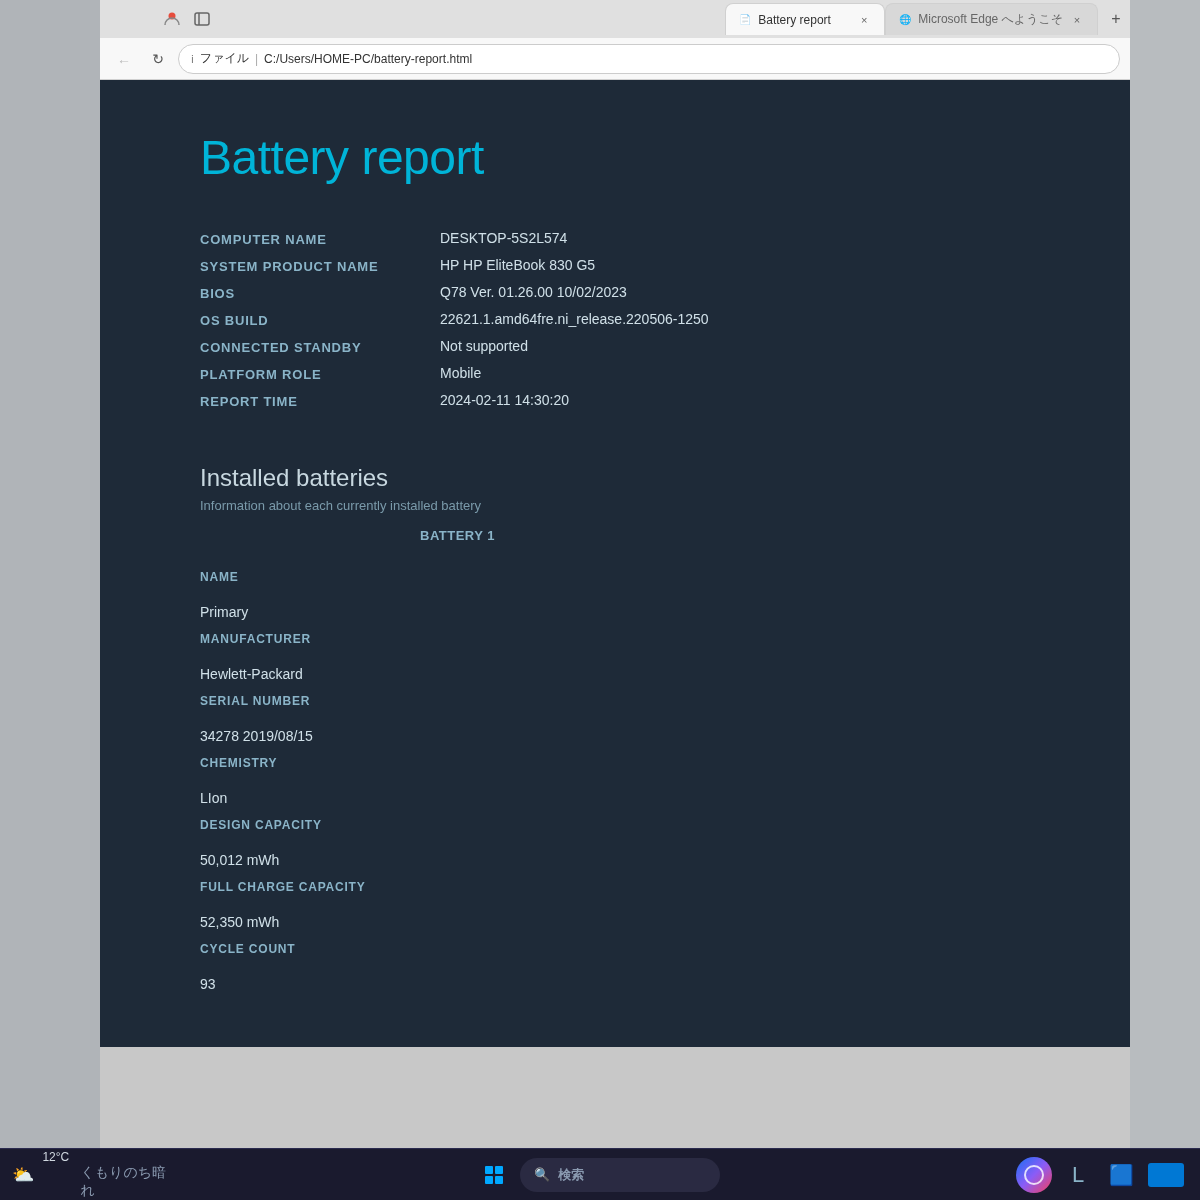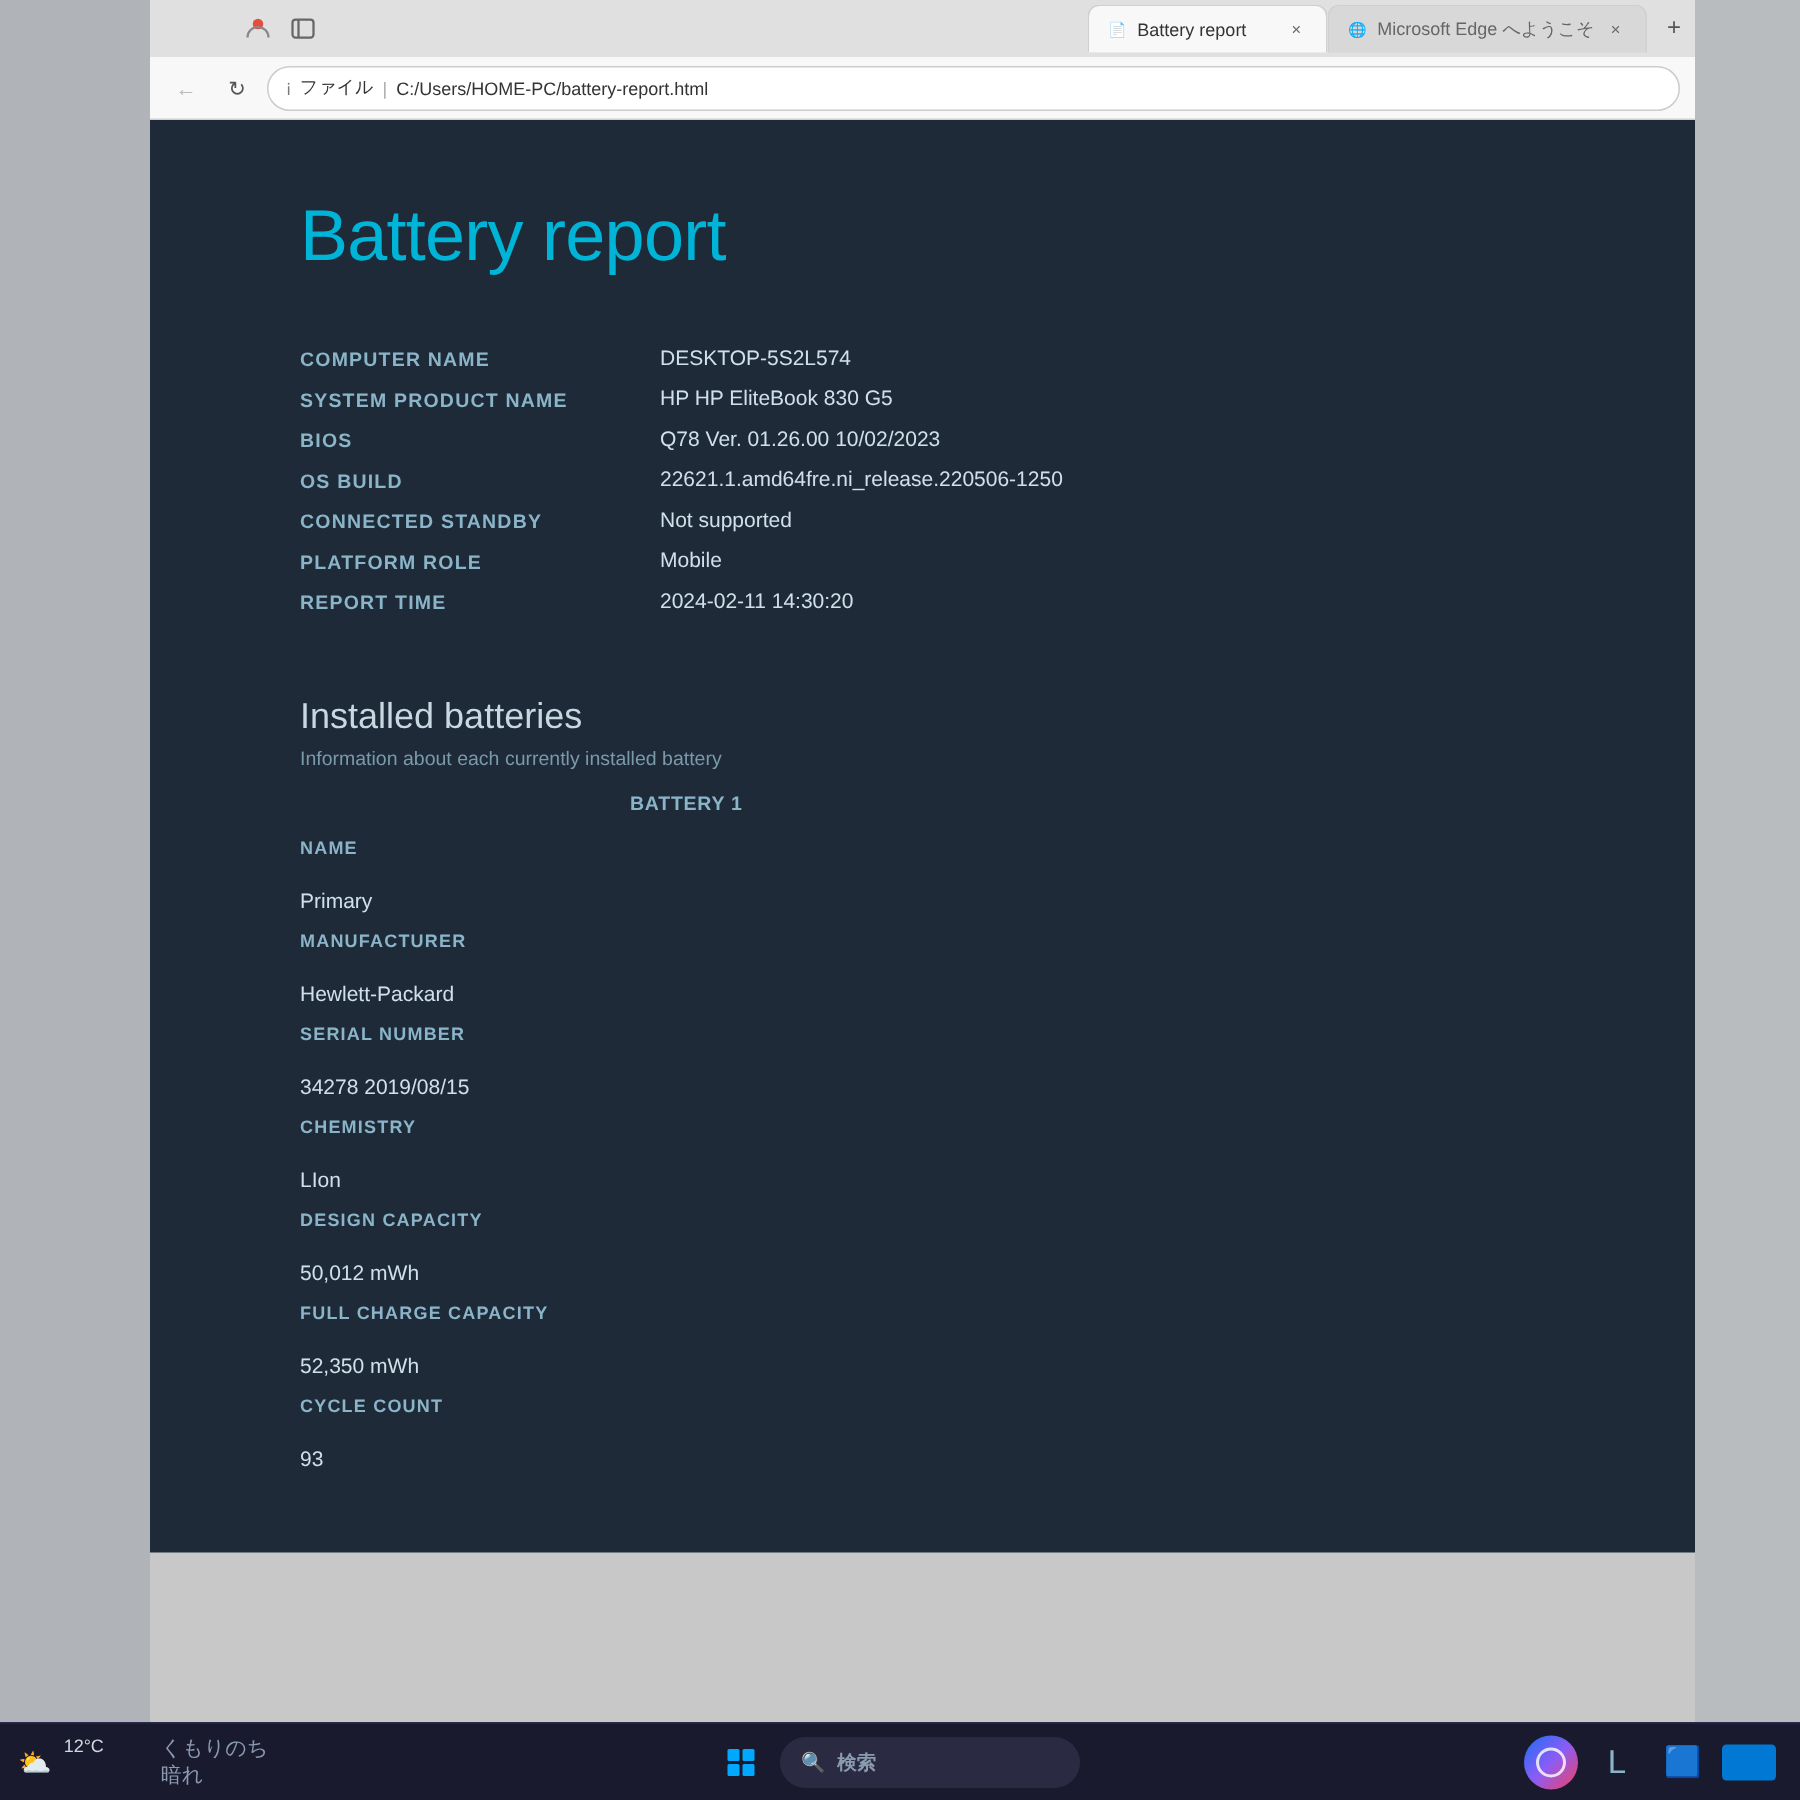--- a/index.html
+++ b/index.html
@@ -203,7 +203,7 @@
       font-weight: 700;
       color: #8ab4c8;
       letter-spacing: 0.5px;
-      margin-bottom: 8px;
+      margin-bottom: 20px;
       padding-left: 220px;
     }
 

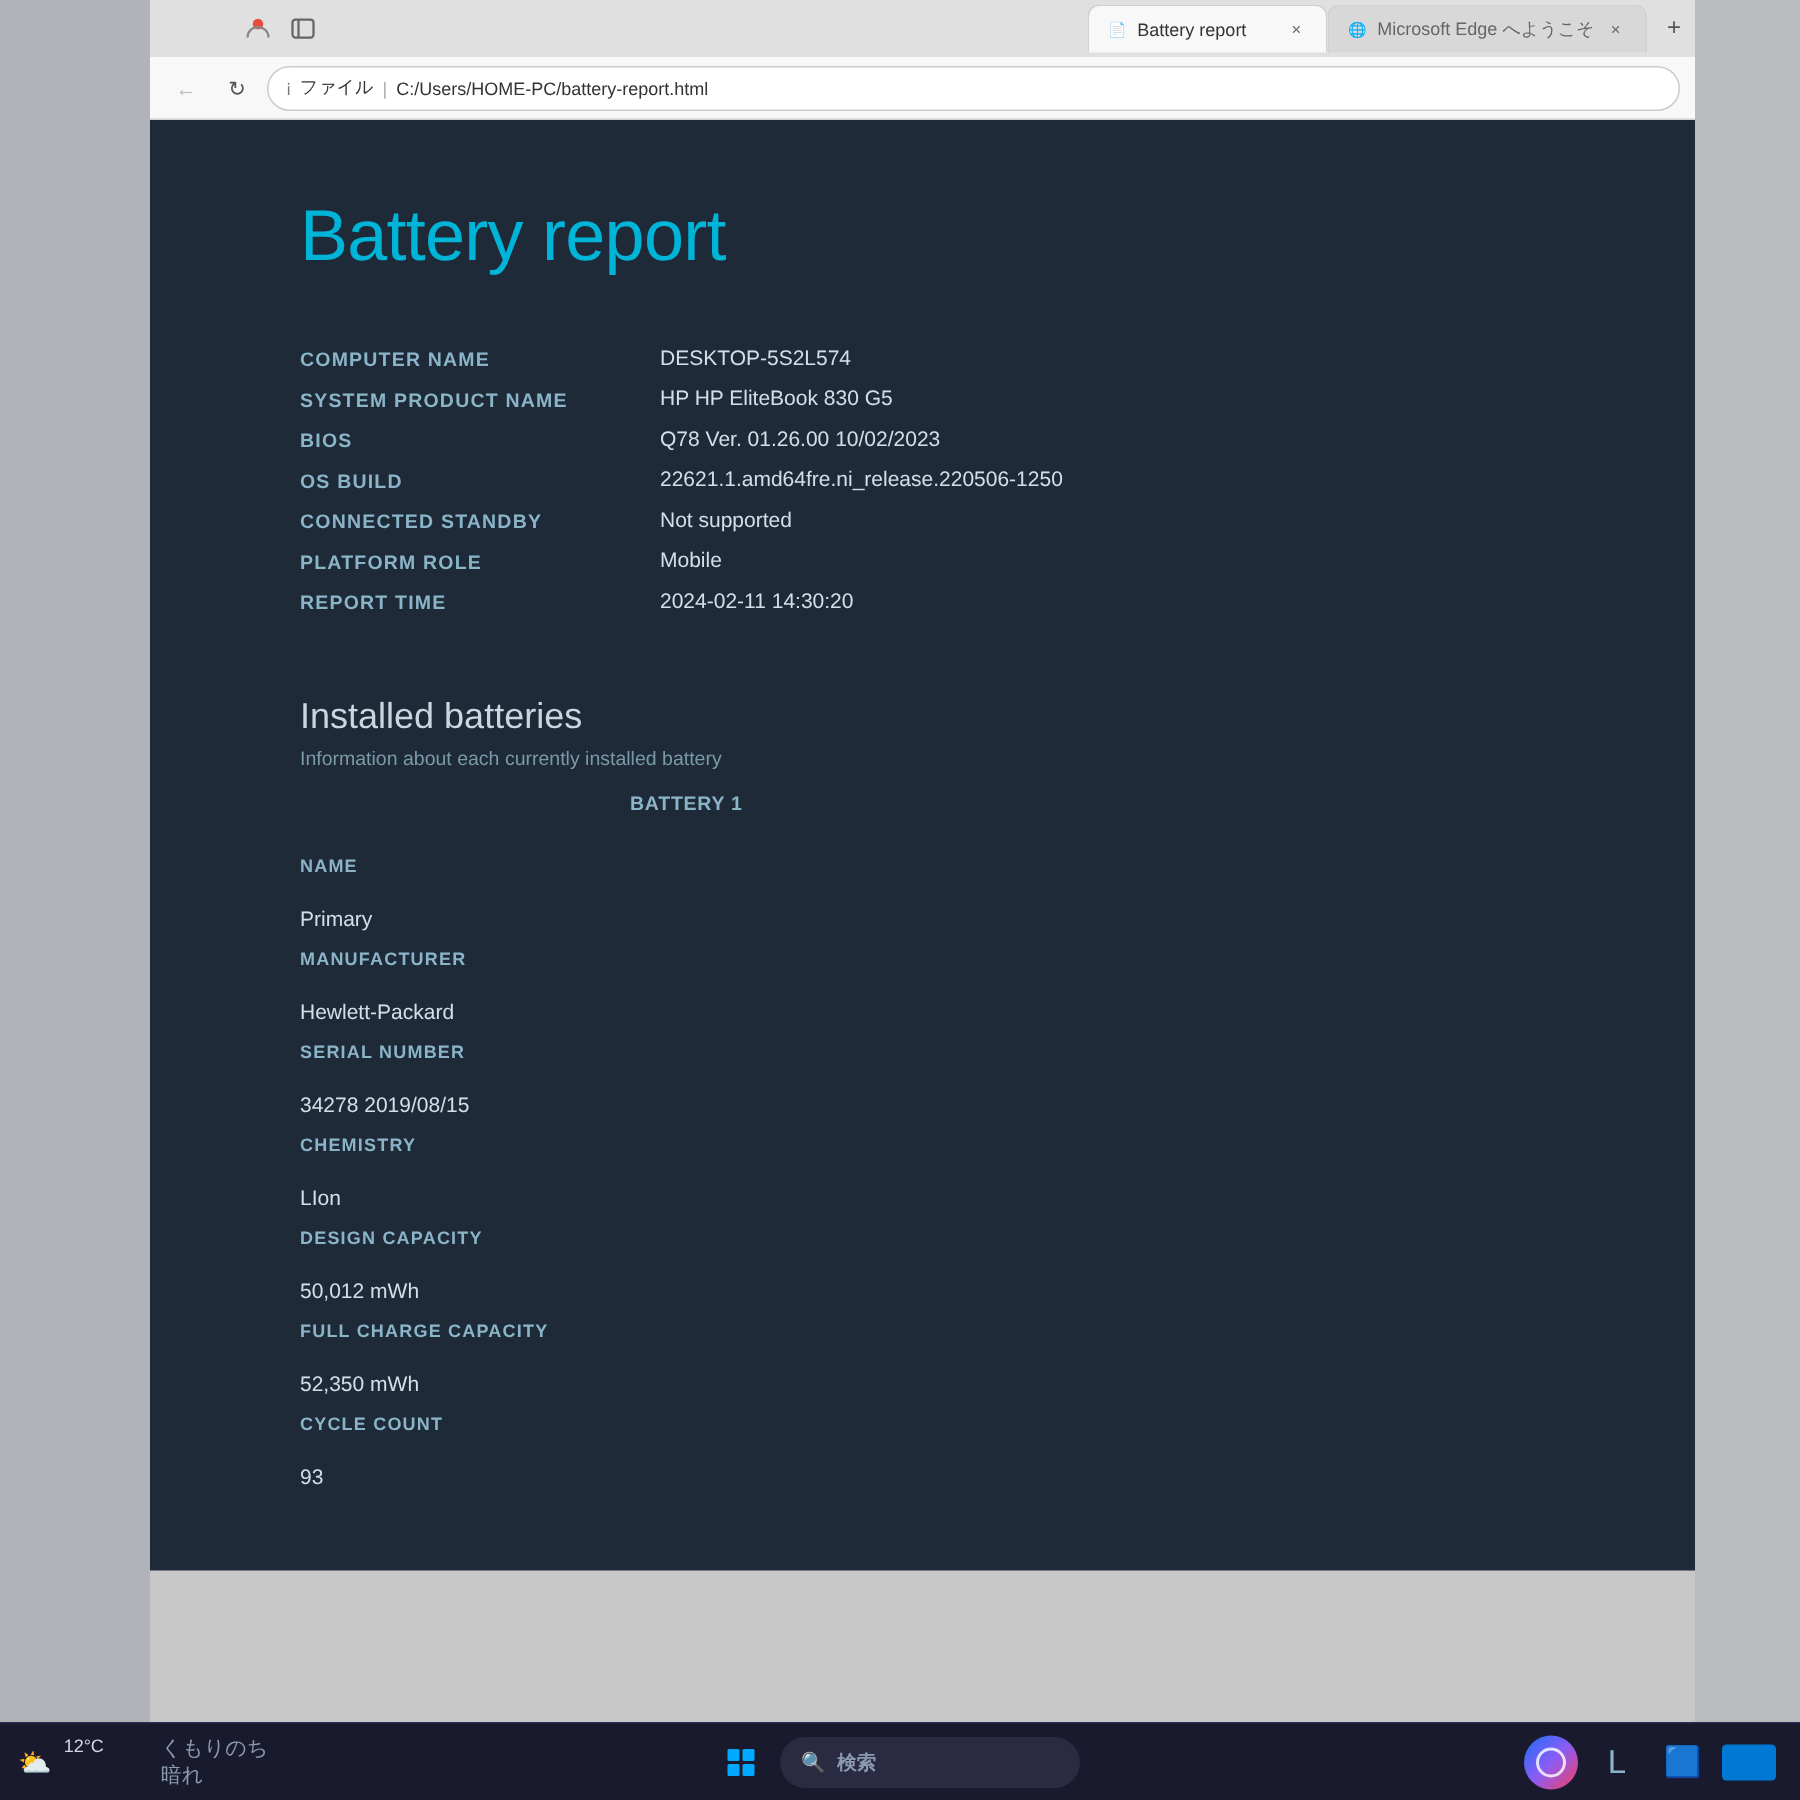--- a/index.html
+++ b/index.html
@@ -261,7 +261,7 @@
 
     .weather-info {
       display: flex;
-      flex-direction: row;
+      flex-direction: column;
       margin-left: 4px;
     }
 

